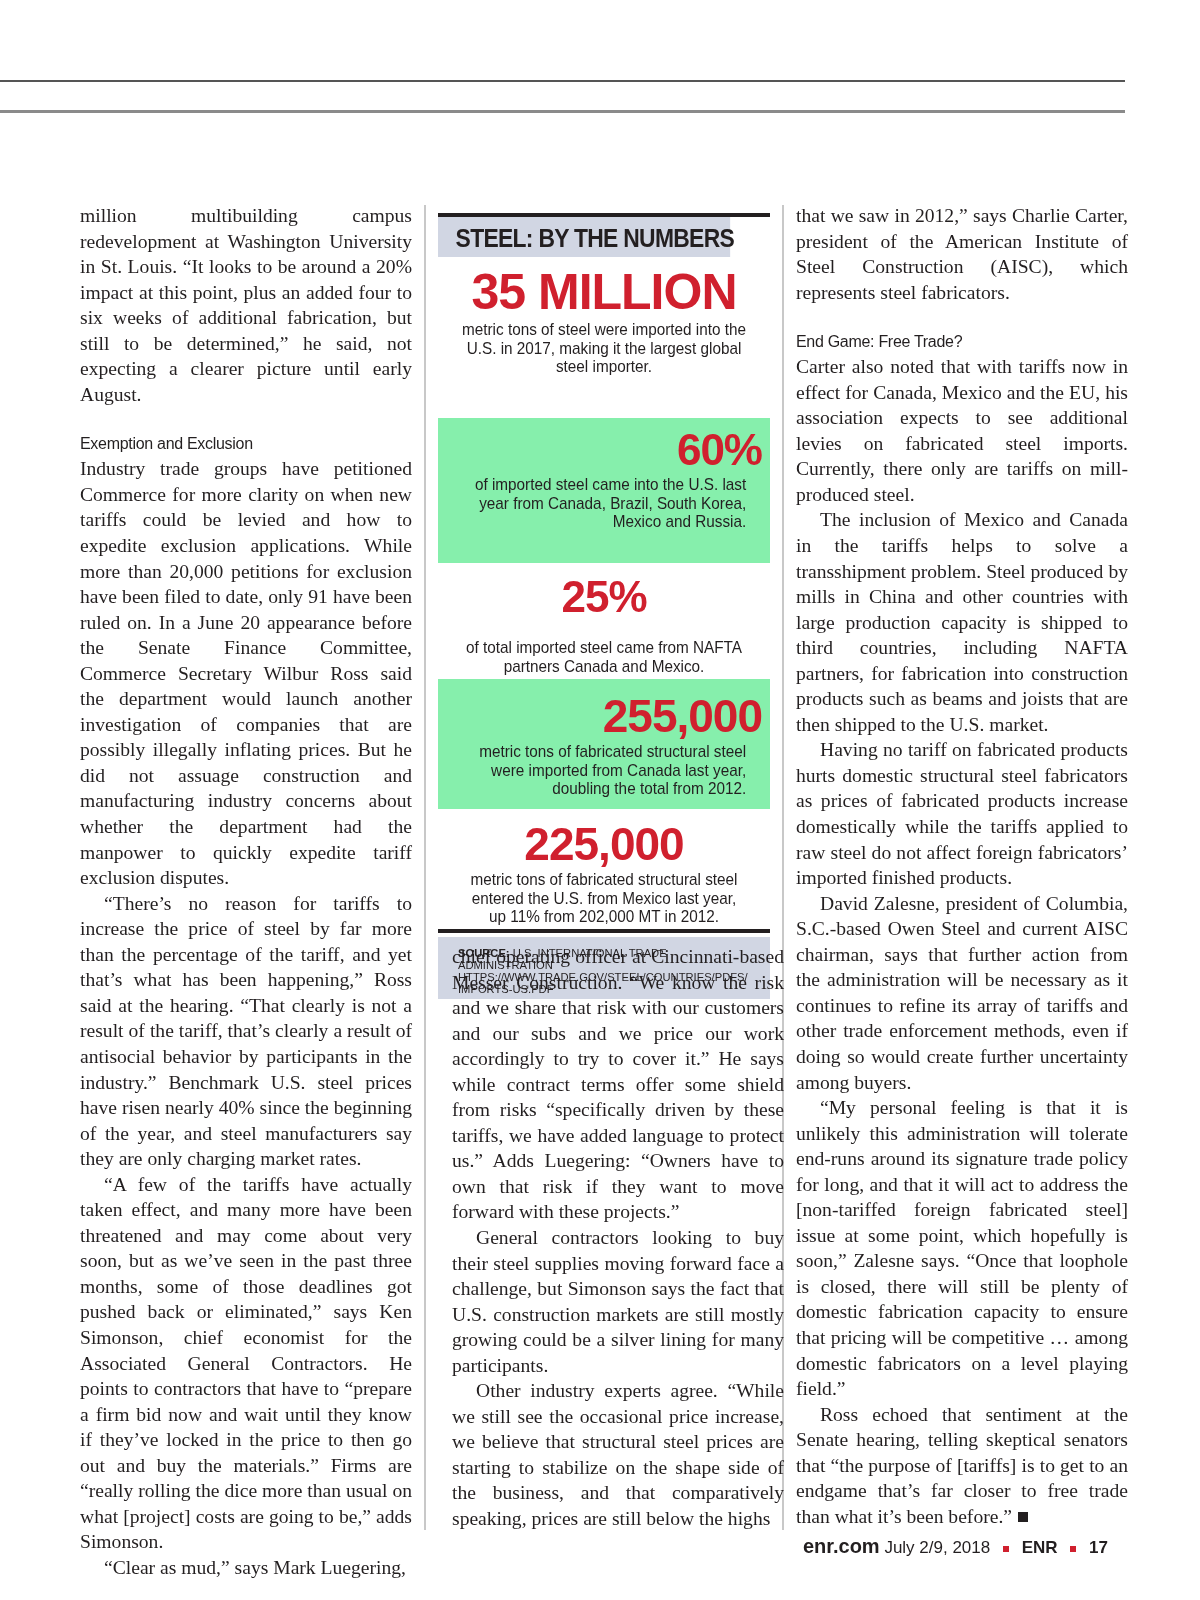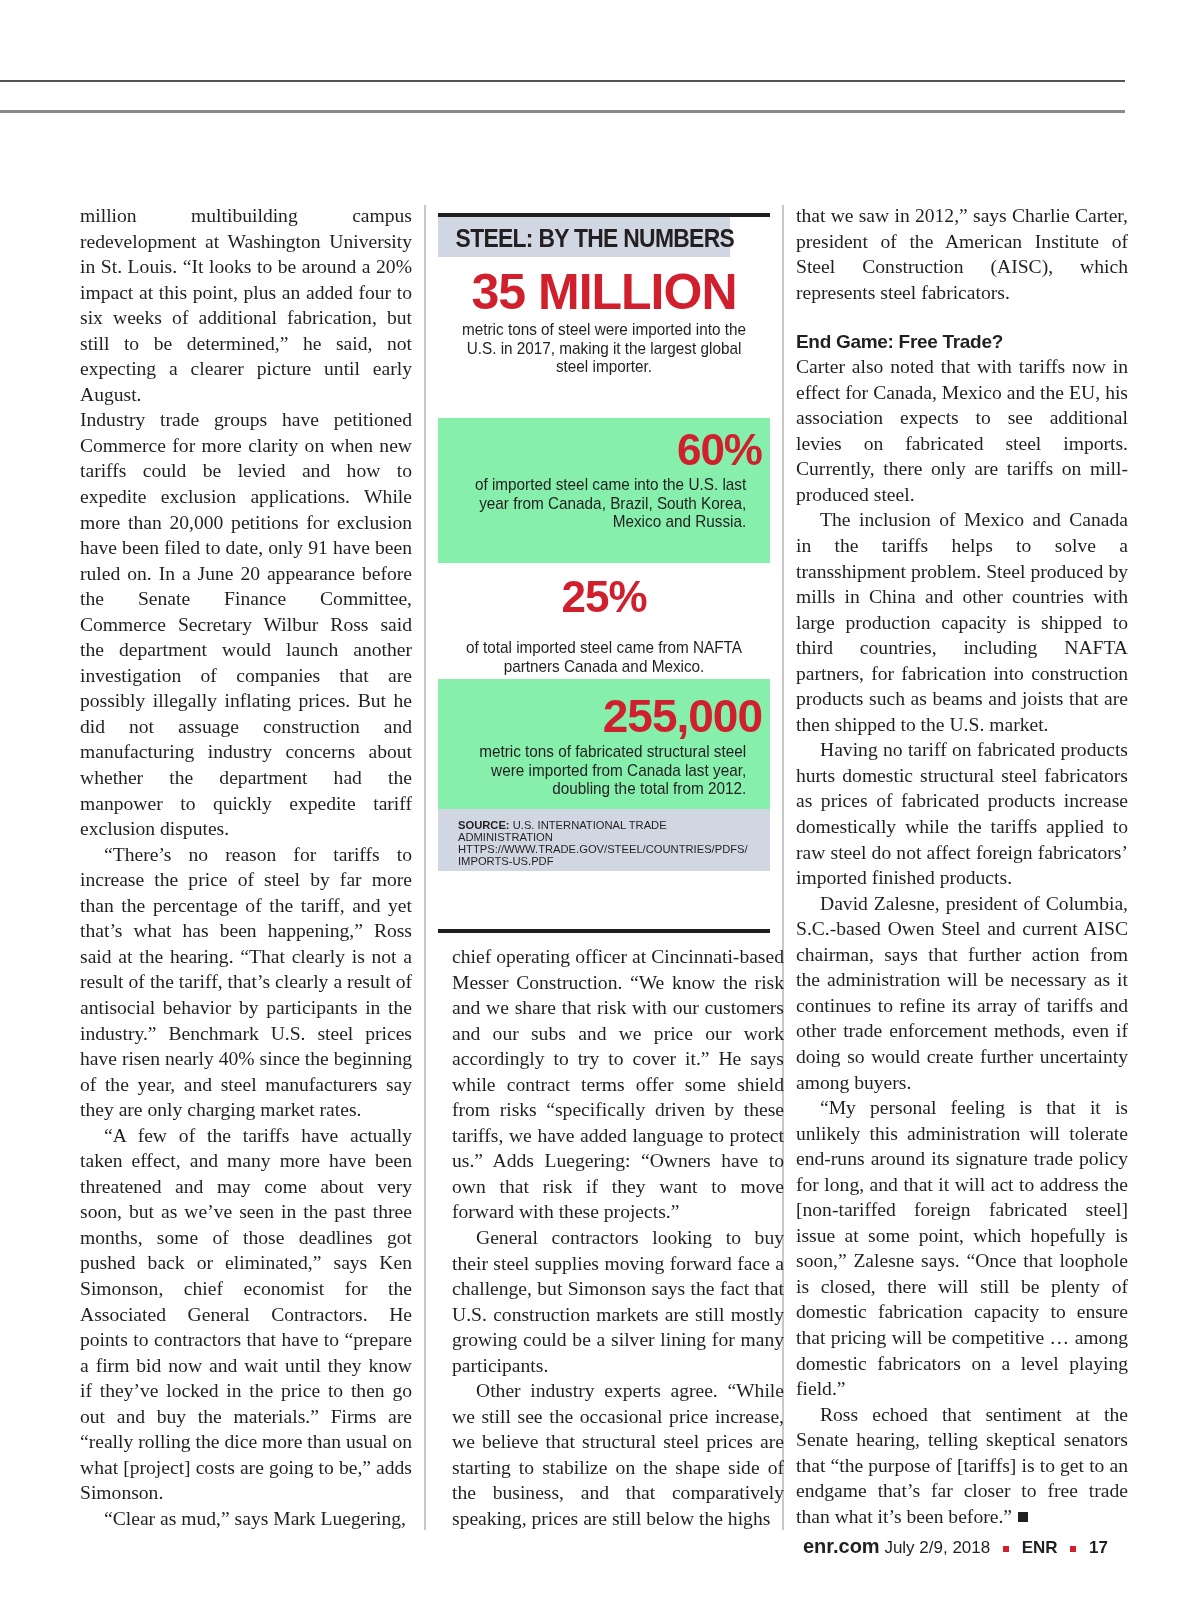--- a/index.html
+++ b/index.html
@@ -13,7 +13,7 @@
   .col1 { left: 80px; }
   .col2 { left: 452px; top: 944px; }
   .col3 { left: 796px; }
-  .subhead { font-family: "Liberation Sans", "DejaVu Sans", sans-serif; font-weight: bold; font-size: 19px; letter-spacing: -0.3px; margin-top: 24px !important; line-height: 25px; text-align: left; }
+  .subhead { font-family: "Liberation Sans", "DejaVu Sans", sans-serif; font-weight: normal; font-size: 16px; letter-spacing: -0.3px; margin-top: 24px !important; line-height: 25px; text-align: left; }
 
   .vrule { position: absolute; width: 2px; background: #c8c8c8; }
   .vrule-1 { left: 424px; top: 205px; height: 1325px; }

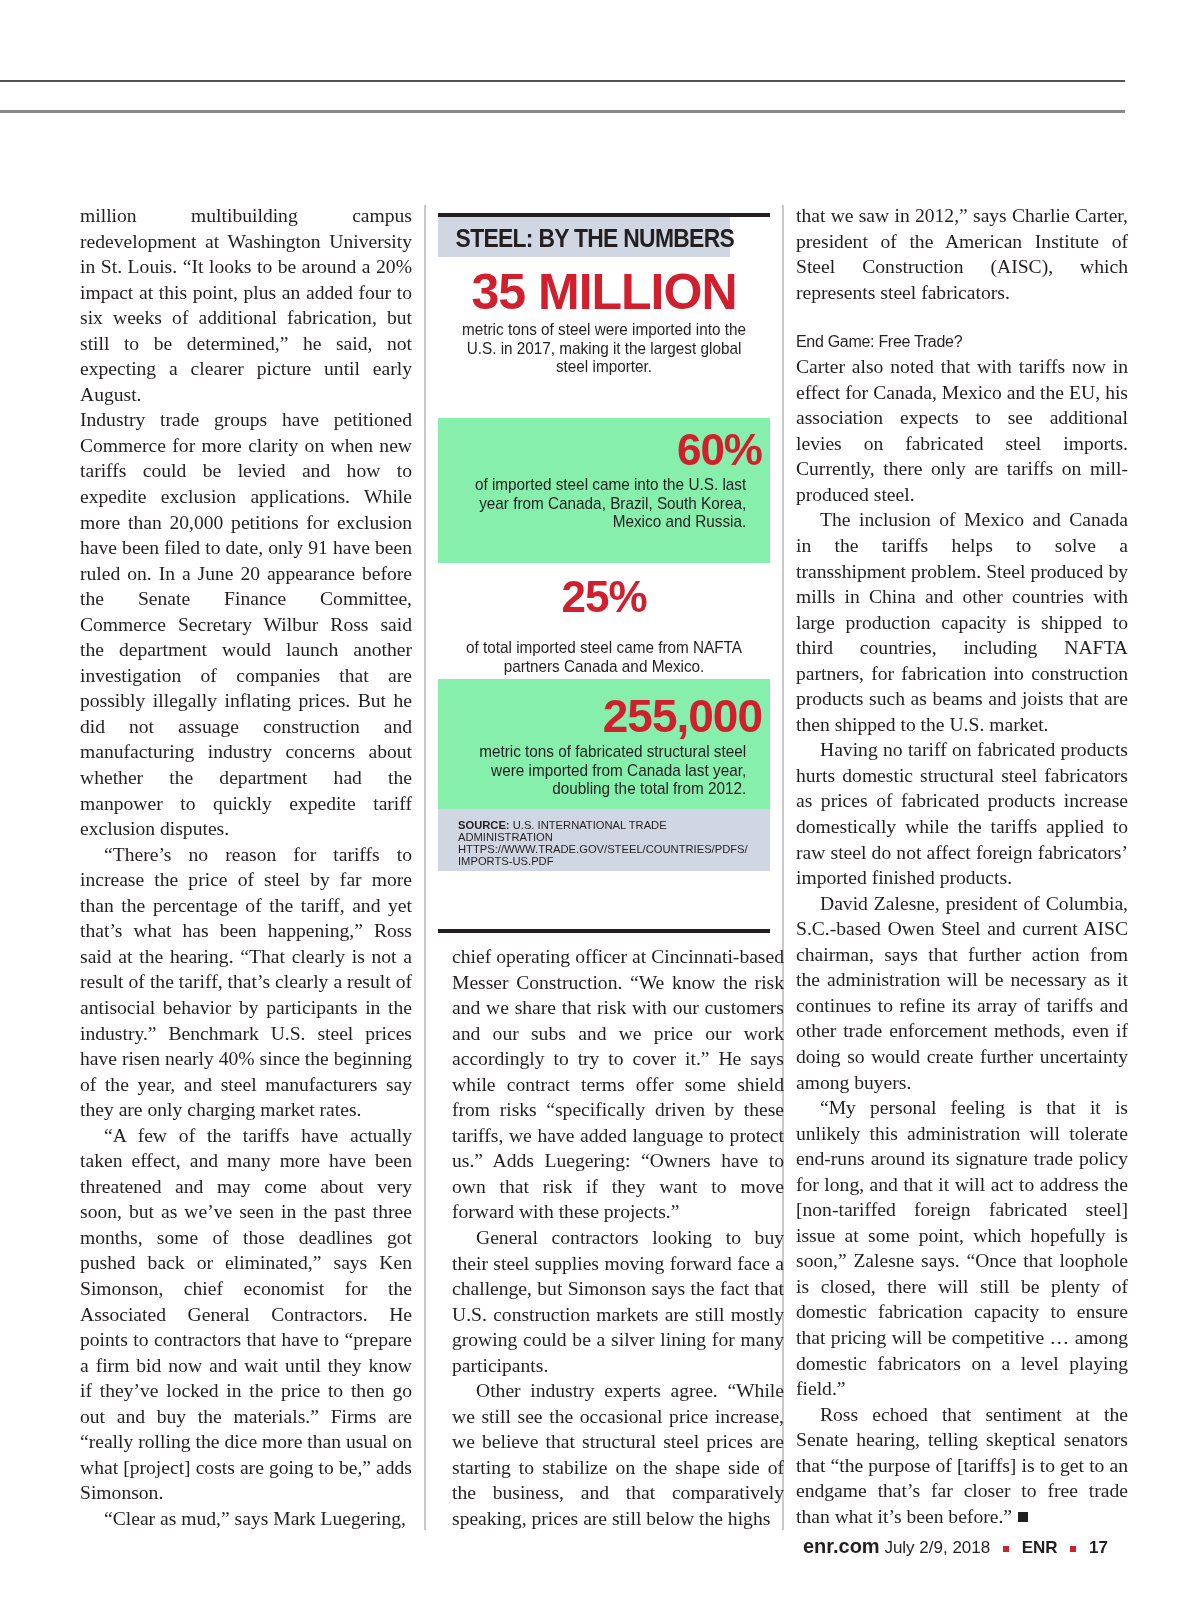--- a/index.html
+++ b/index.html
@@ -51,6 +51,7 @@
 
 <div class="col col1">
   <p>million multibuilding campus redevelopment at Washington University in St. Louis. “It looks to be around a 20% impact at this point, plus an added four to six weeks of additional fabrication, but still to be determined,” he said, not expecting a clearer picture until early August.</p>
+  <p class="subhead">Exemption and Exclusion</p>
   <p>Industry trade groups have petitioned Commerce for more clarity on when new tariffs could be levied and how to expedite exclusion applications. While more than 20,000 petitions for exclusion have been filed to date, only 91 have been ruled on. In a June 20 appearance before the Senate Finance Committee, Commerce Secretary Wilbur Ross said the department would launch another investigation of companies that are possibly illegally inflating prices. But he did not assuage construction and manufacturing industry concerns about whether the department had the manpower to quickly expedite tariff exclusion disputes.</p>
   <p class="indent">“There’s no reason for tariffs to increase the price of steel by far more than the percentage of the tariff, and yet that’s what has been happening,” Ross said at the hearing. “That clearly is not a result of the tariff, that’s clearly a result of antisocial behavior by participants in the industry.” Benchmark U.S. steel prices have risen nearly 40% since the beginning of the year, and steel manufacturers say they are only charging market rates.</p>
   <p class="indent">“A few of the tariffs have actually taken effect, and many more have been threatened and may come about very soon, but as we’ve seen in the past three months, some of those deadlines got pushed back or eliminated,” says Ken Simonson, chief economist for the Associated General Contractors. He points to contractors that have to “prepare a firm bid now and wait until they know if they’ve locked in the price to then go out and buy the materials.” Firms are “really rolling the dice more than usual on what [project] costs are going to be,” adds Simonson.</p>

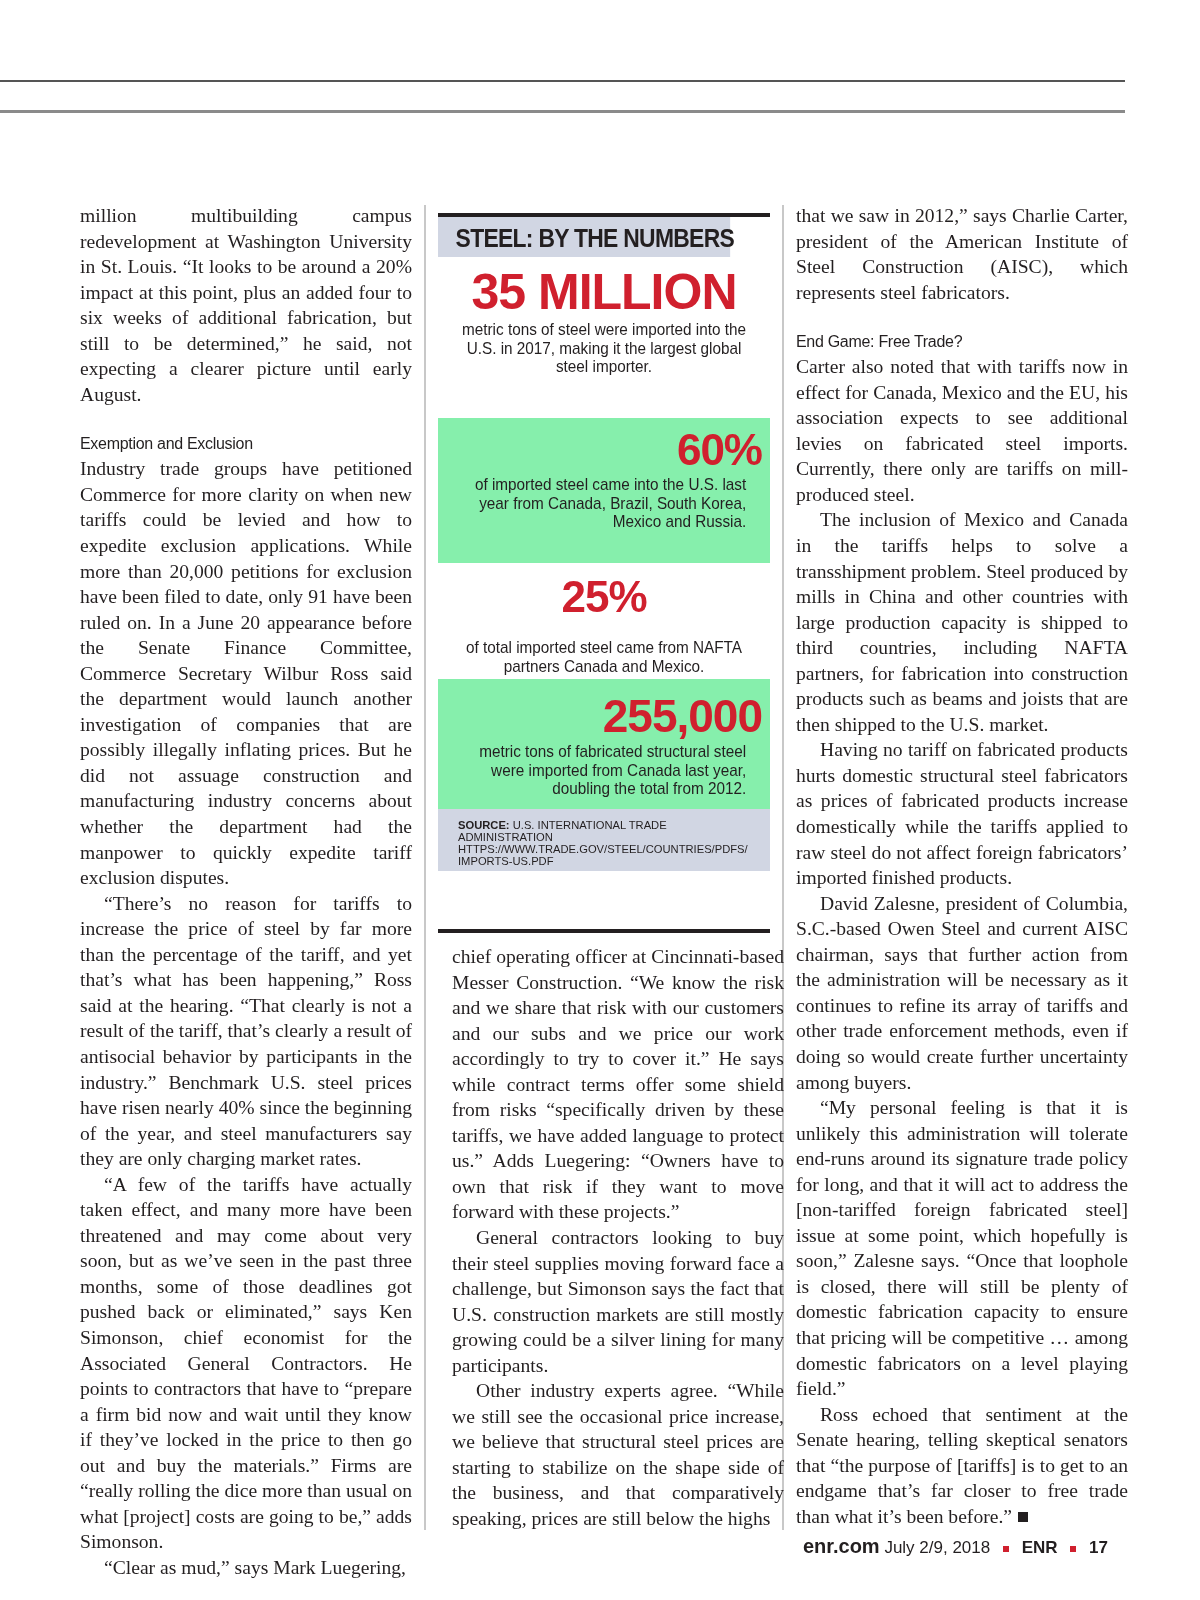--- a/index.html
+++ b/index.html
@@ -76,6 +76,10 @@
     <div class="big">255,000</div>
     <div class="desc">metric tons of fabricated structural steel were imported from Canada last year, doubling the total from 2012.</div>
   </div>
+  <div class="stat s5">
+    <div class="big">225,000</div>
+    <div class="desc">metric tons of fabricated structural steel entered the U.S. from Mexico last year, up 11% from 202,000 MT in 2012.</div>
+  </div>
   <div class="source">
     <span class="lbl">SOURCE:</span>
     <span>U.S. INTERNATIONAL TRADE ADMINISTRATION HTTPS://WWW.TRADE.GOV/STEEL/COUNTRIES/PDFS/ IMPORTS-US.PDF</span>

